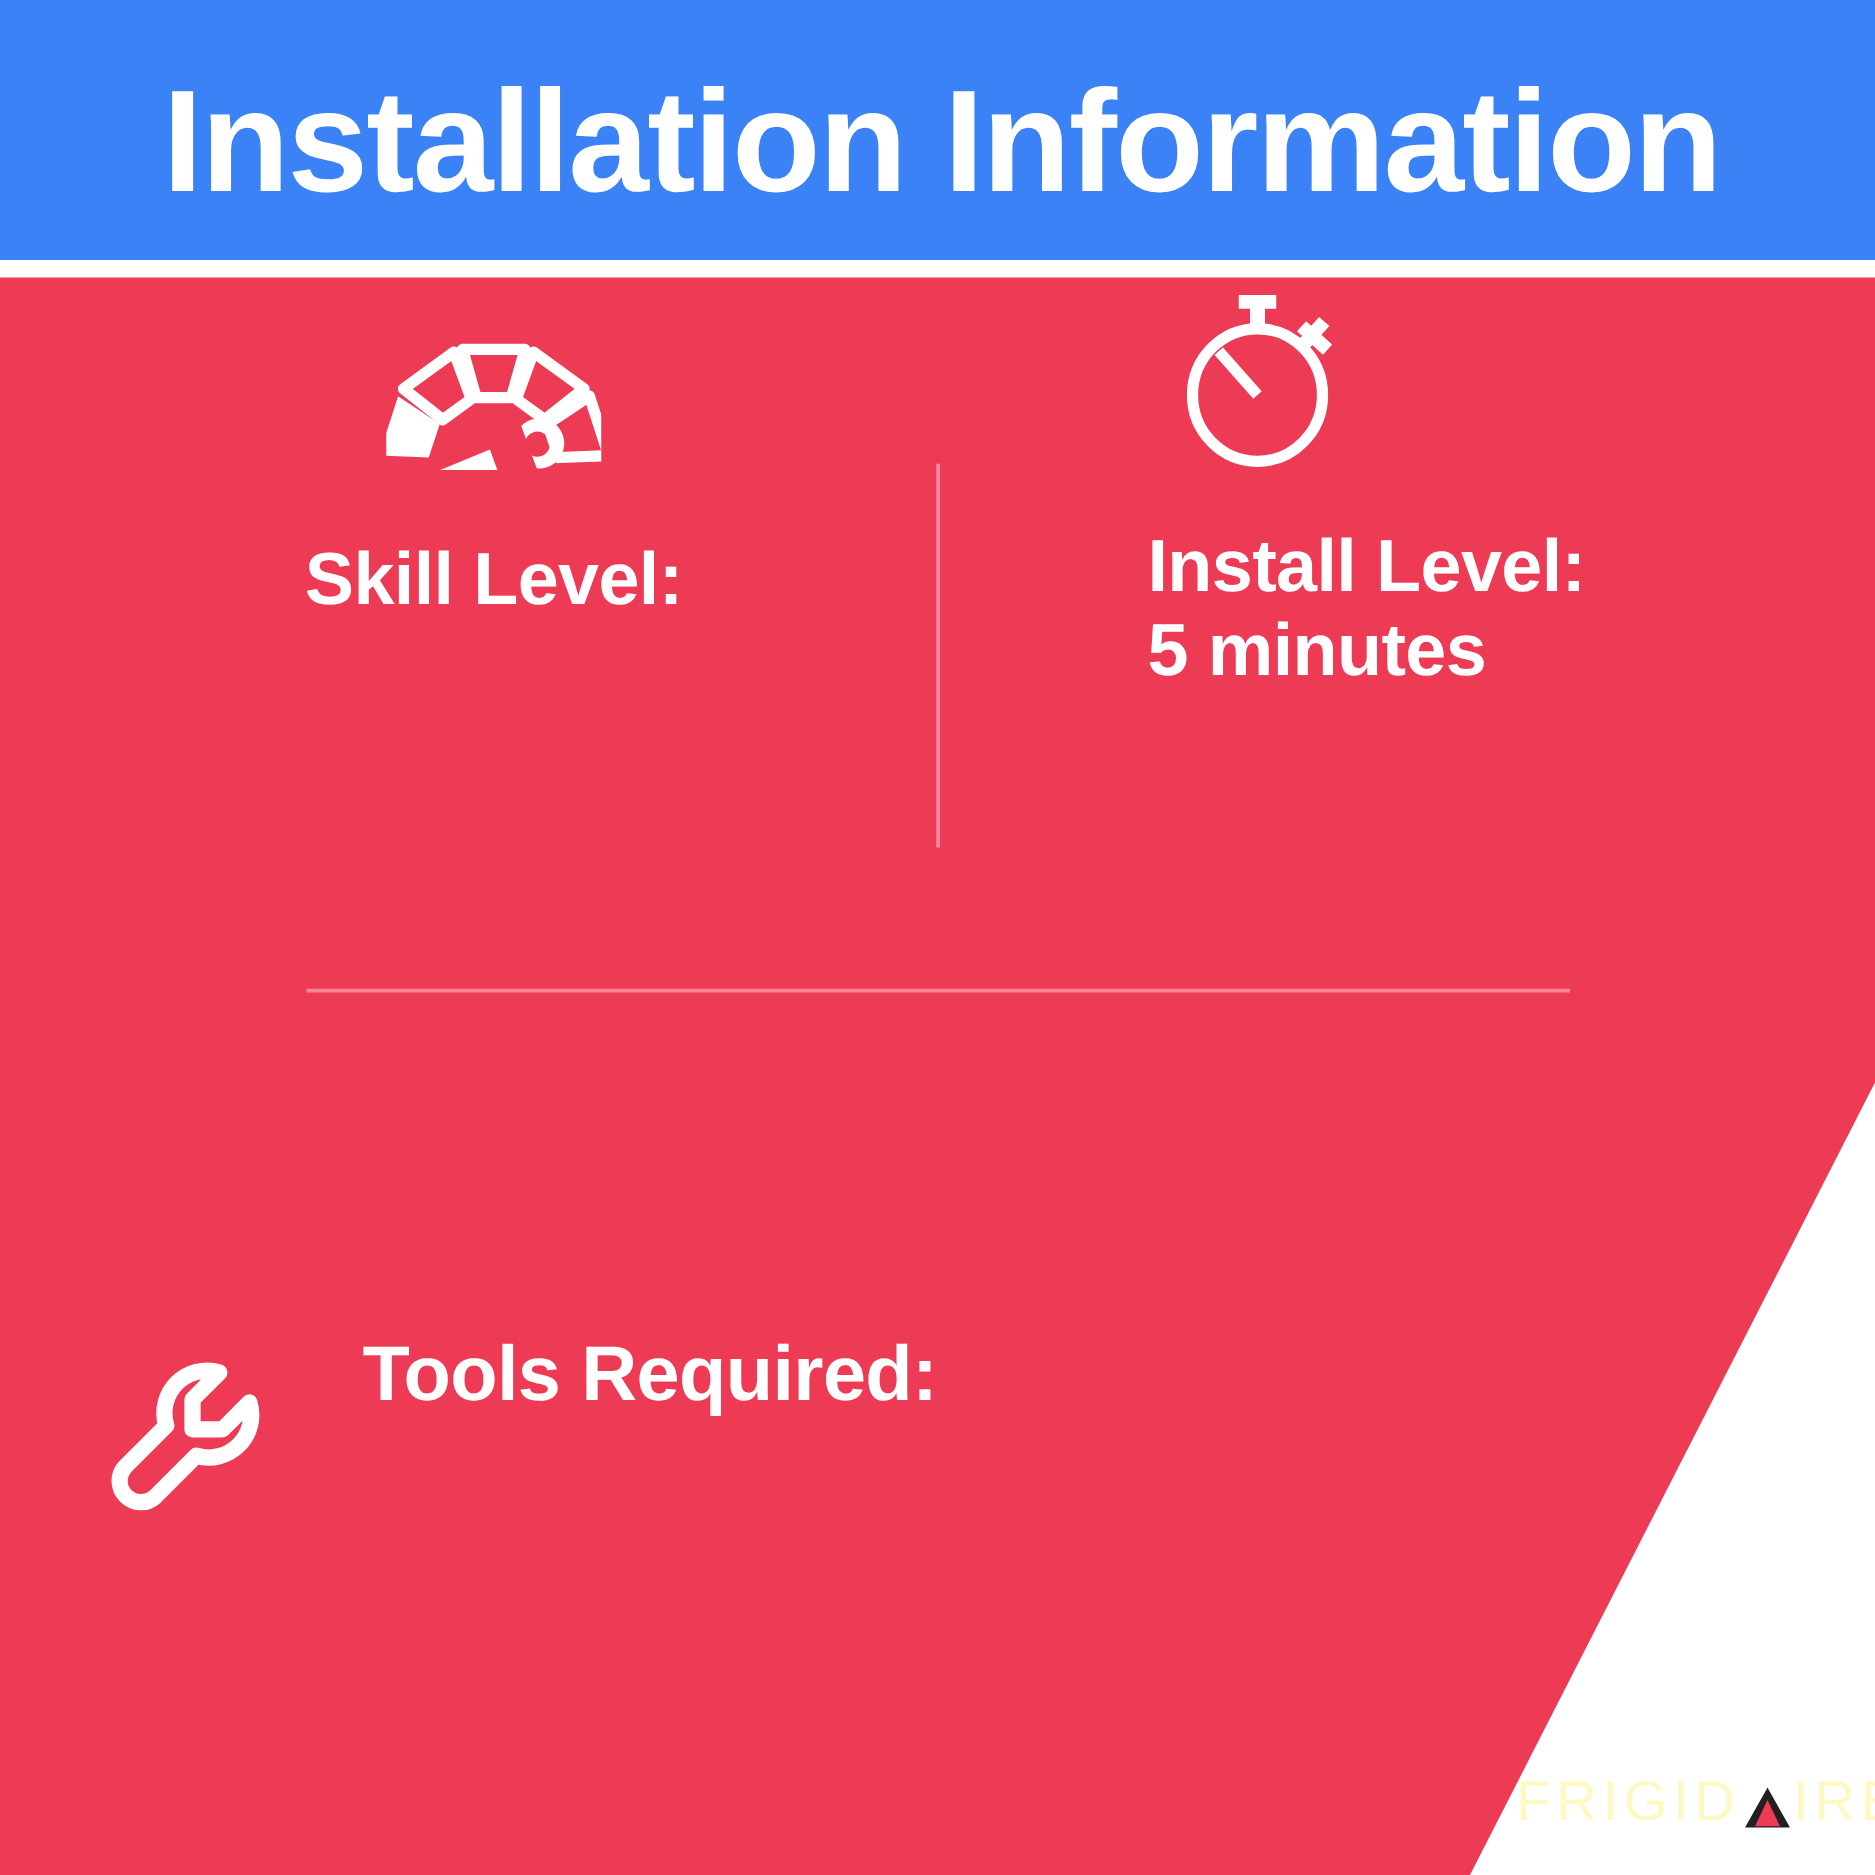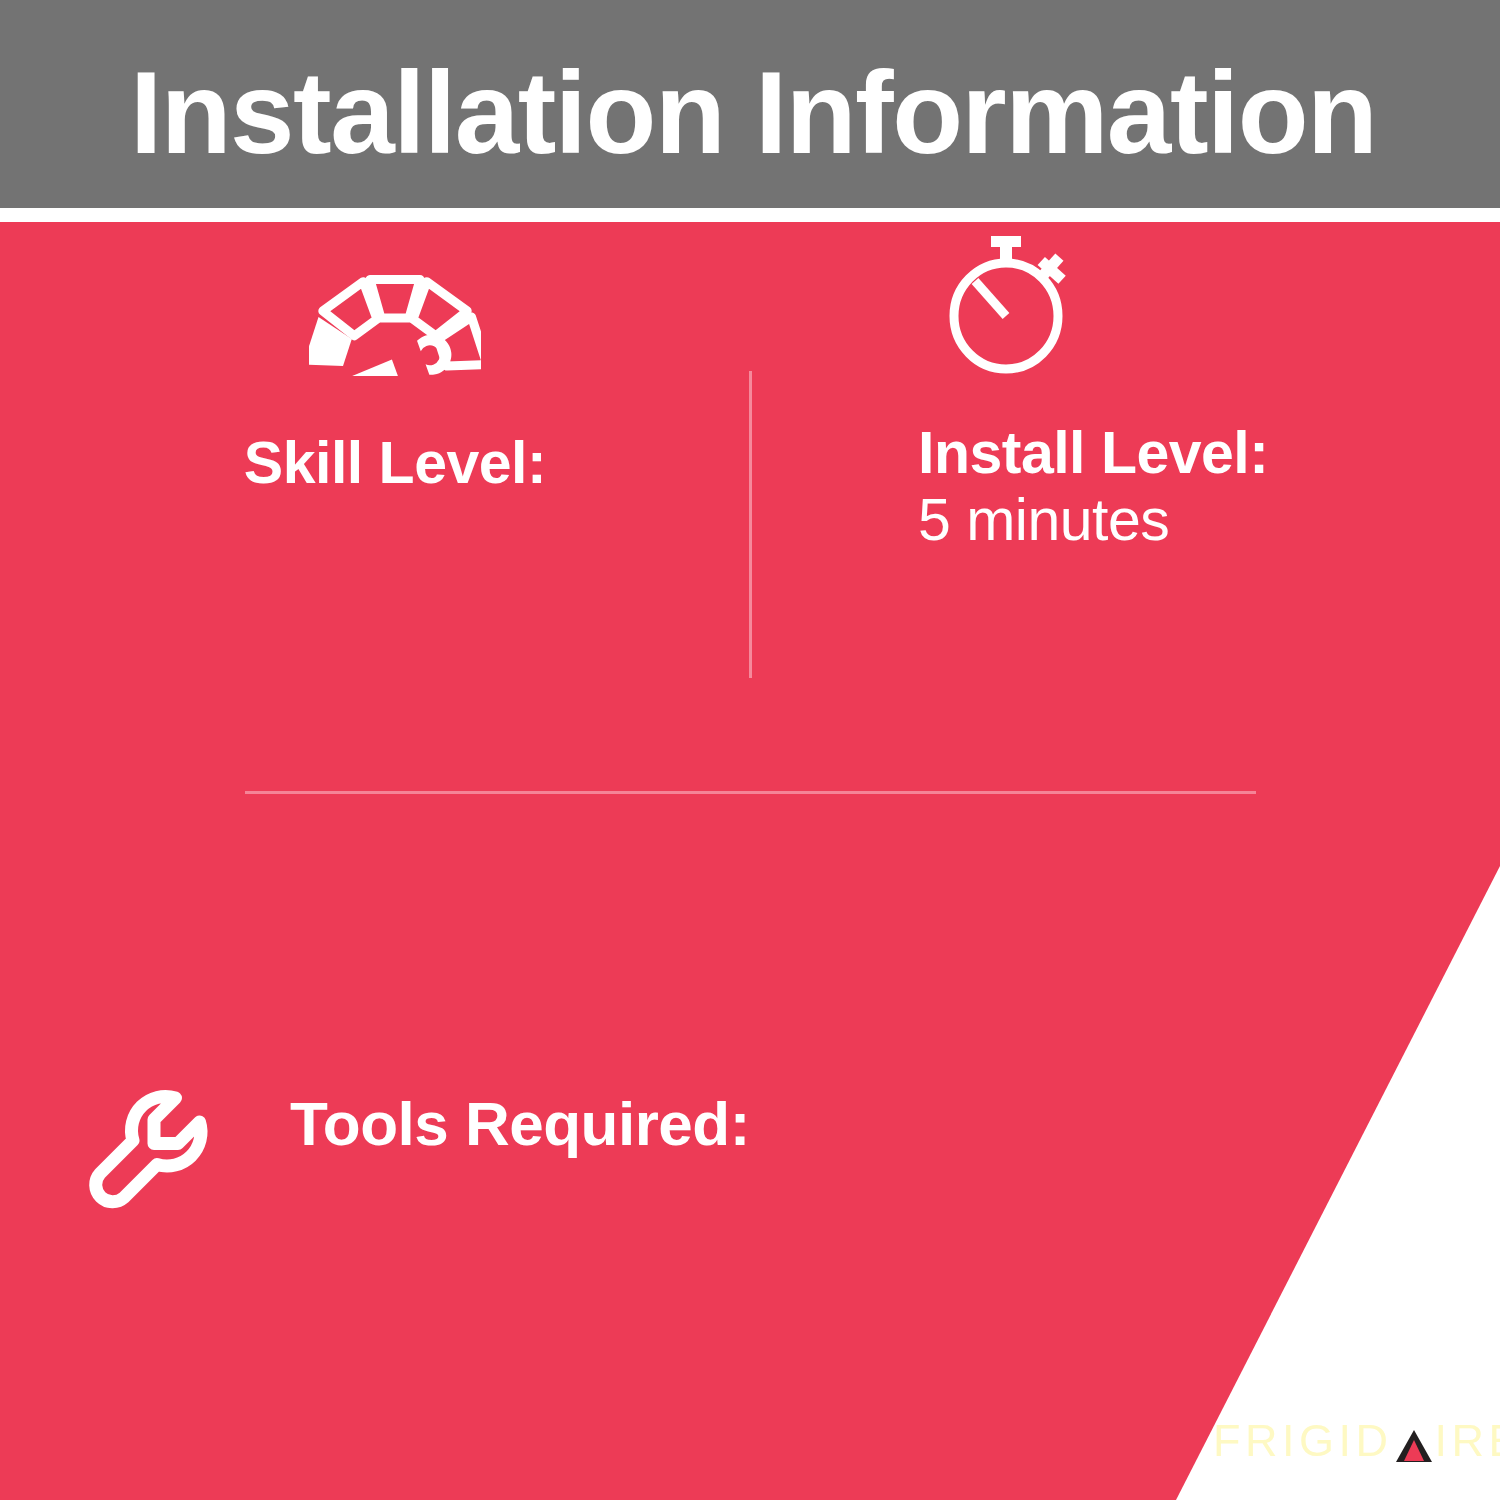--- a/index.html
+++ b/index.html
@@ -26,7 +26,7 @@
     top: 0;
     width: 1500px;
     height: 208px;
-    background: #737373;
+    background: #3b82f6;
   }
   .page-title {
     position: absolute;

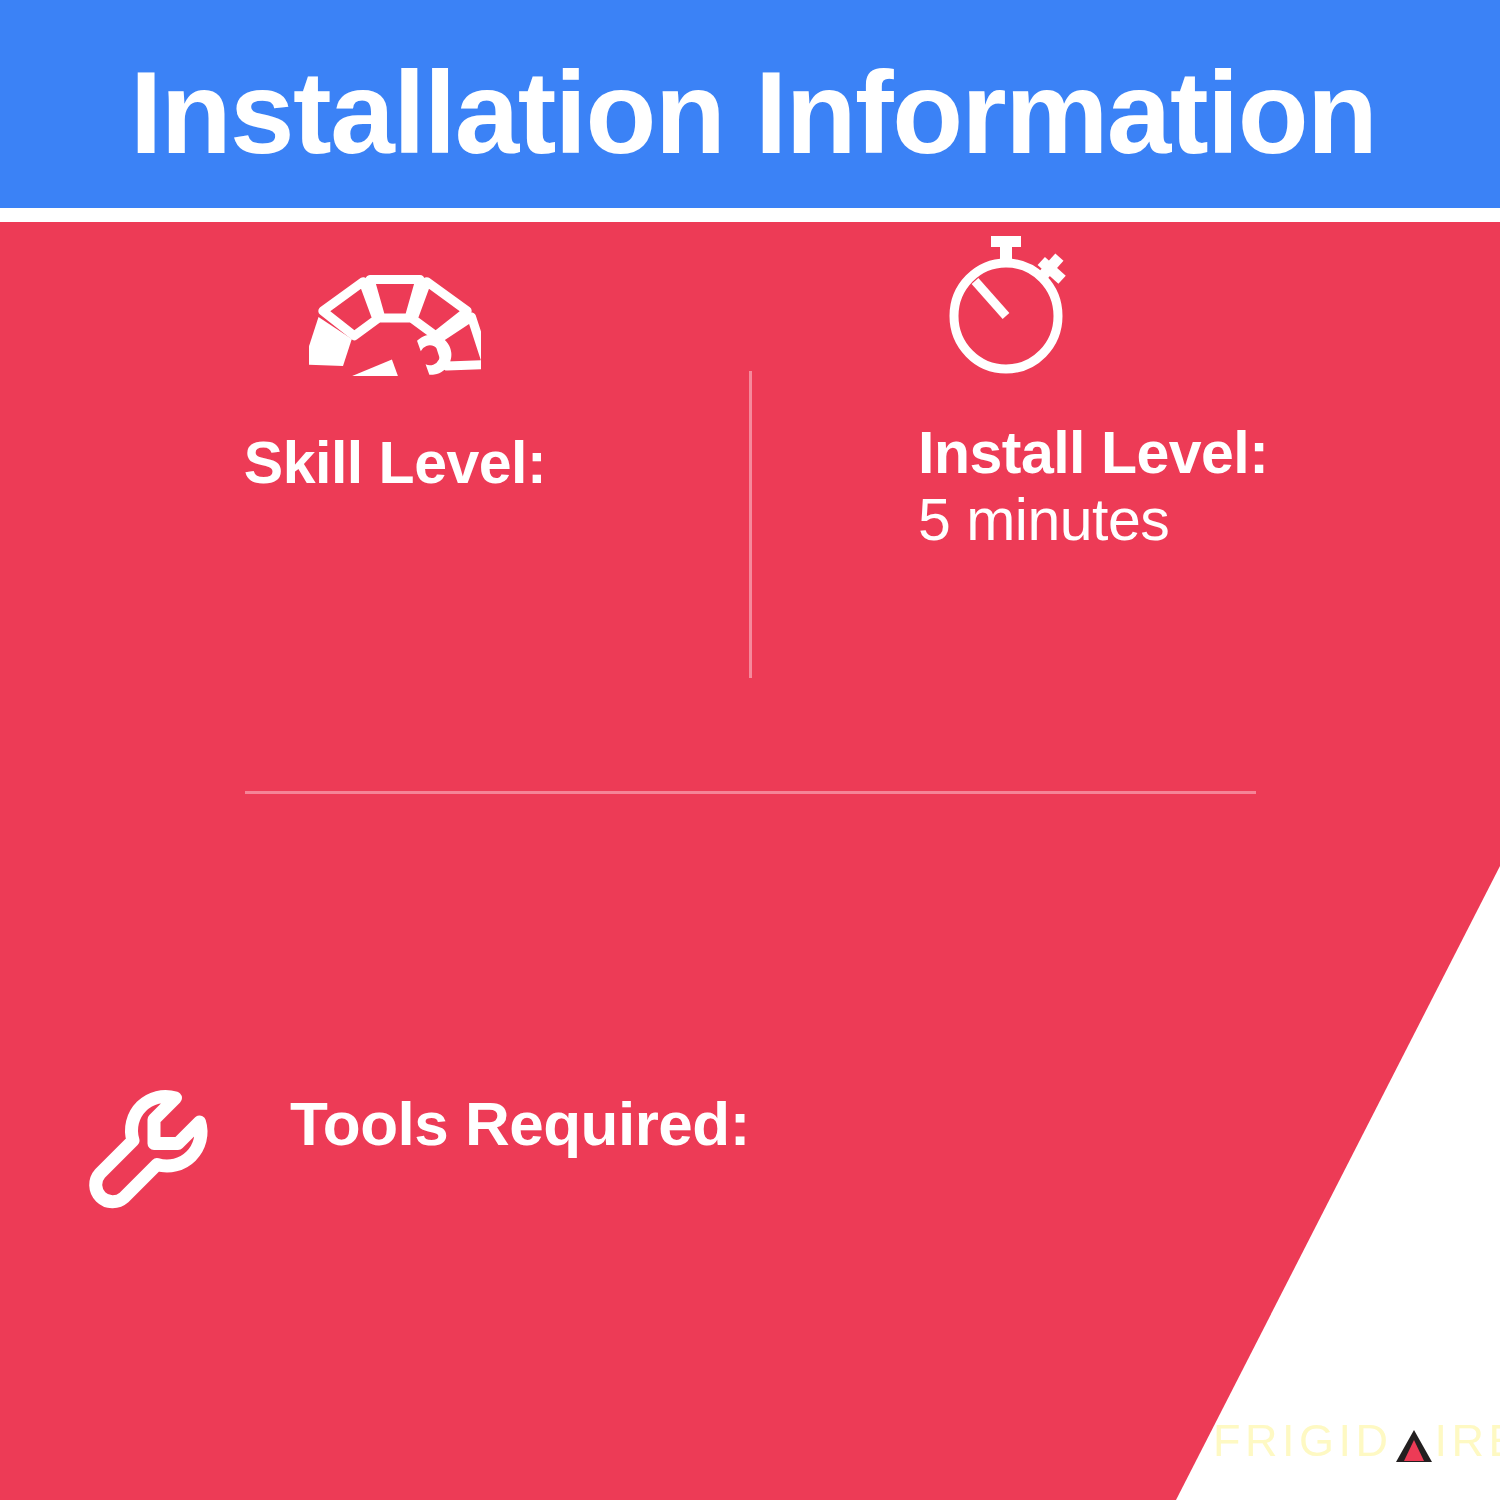--- a/index.html
+++ b/index.html
@@ -125,7 +125,7 @@
   .col-time .label-value {
     padding-left: 118px;
     font-size: 59px;
-    font-weight: normal;
+    font-weight: bold;
     color: #ffffff;
     line-height: 1.18;
     letter-spacing: -0.5px;

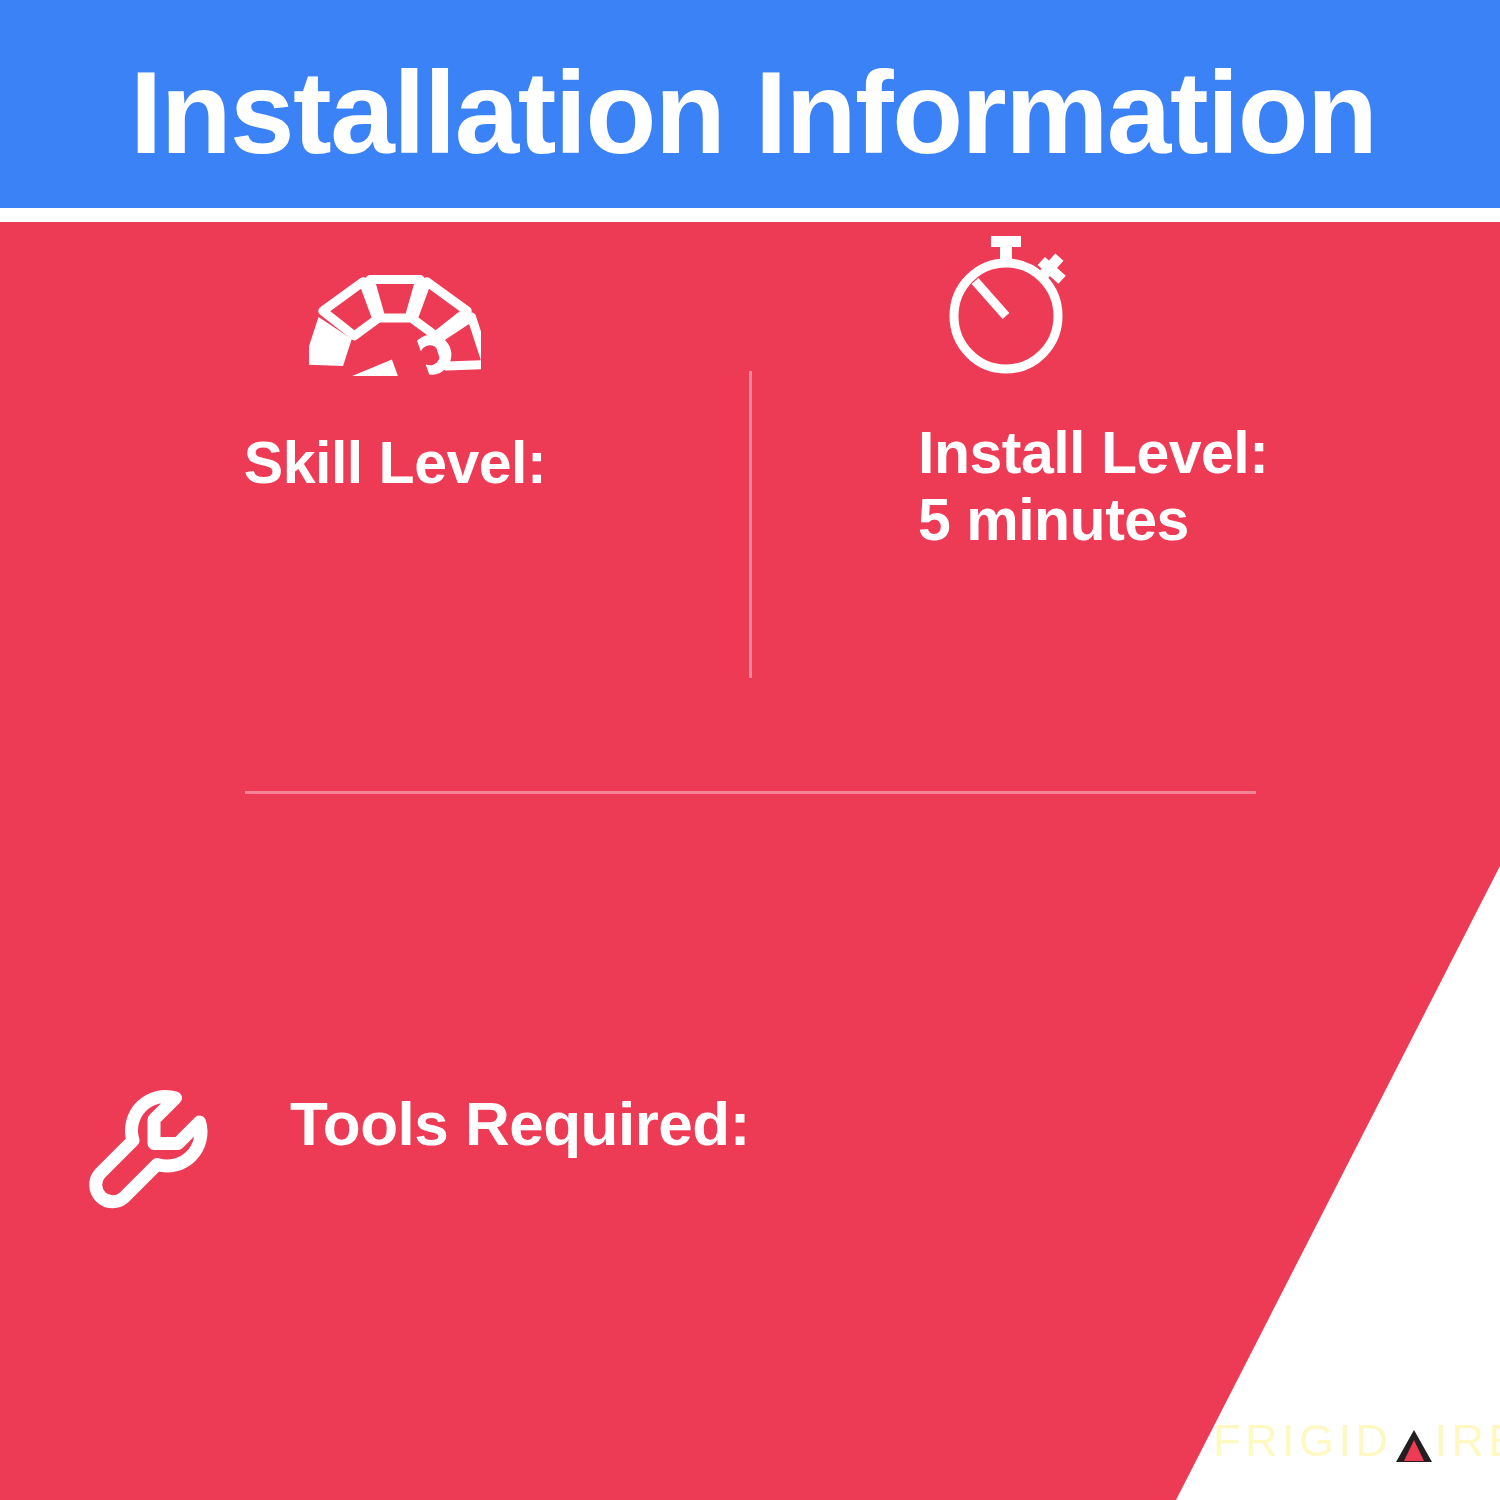--- a/index.html
+++ b/index.html
@@ -166,7 +166,6 @@
     color: #ffffff;
     line-height: 1.14;
     letter-spacing: -0.5px;
-    margin-top: 24px;
   }
   .tools-text .label-value {
     font-size: 62px;

